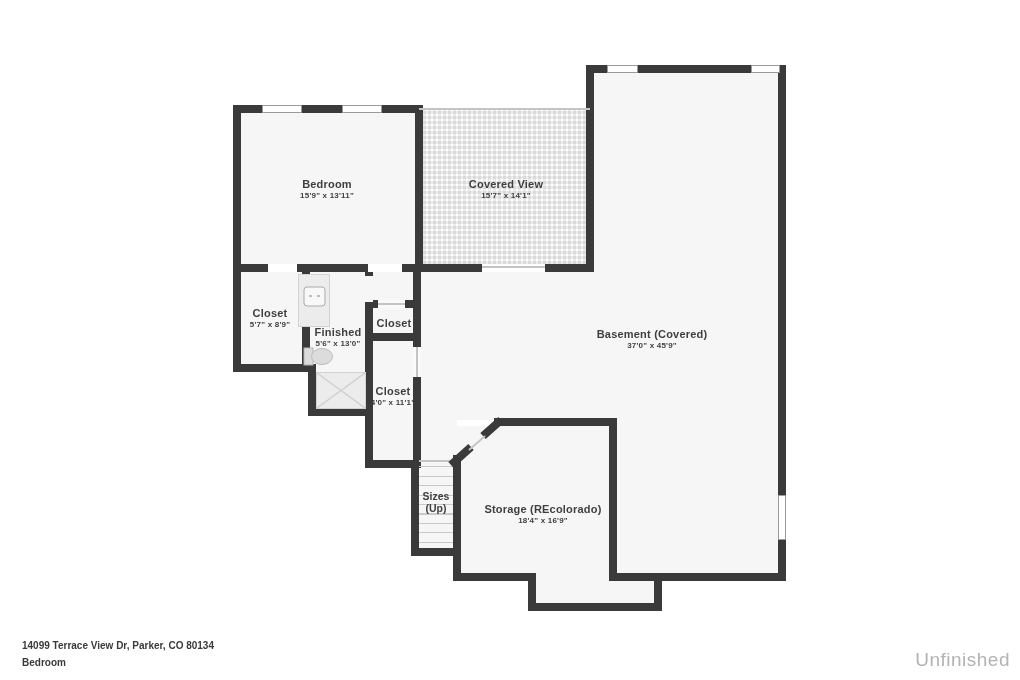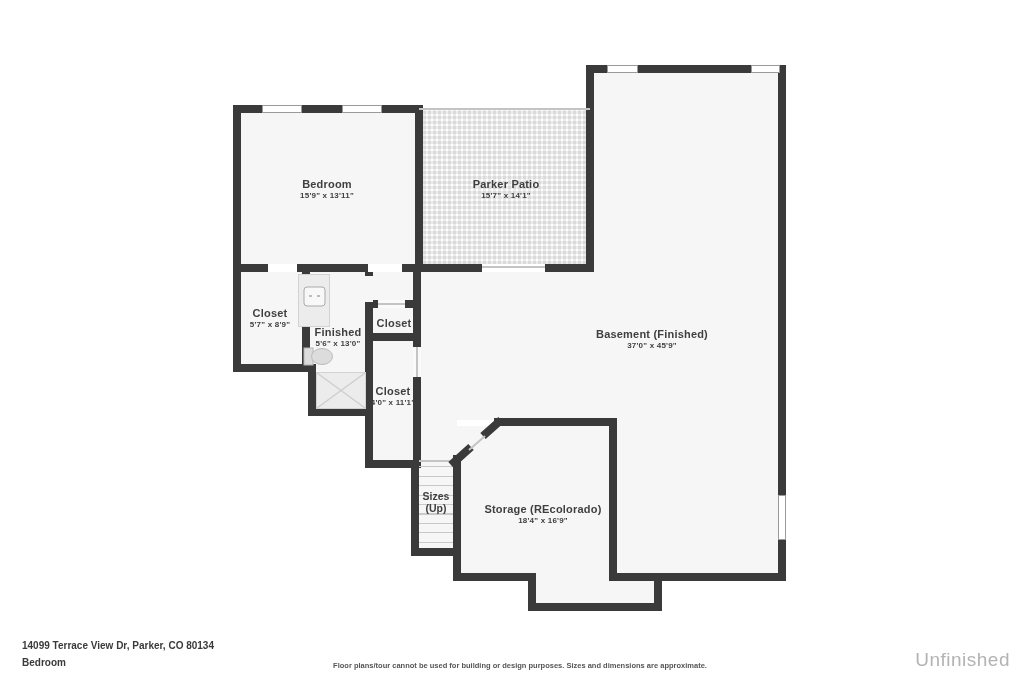--- a/index.html
+++ b/index.html
@@ -146,7 +146,7 @@
   </div>
 
   <div class="lbl" style="left:506px;top:189px;">
-    <div class="nm">Parker Patio</div>
+    <div class="nm">Covered View</div>
     <div class="dm">15'7" x 14'1"</div>
   </div>
 

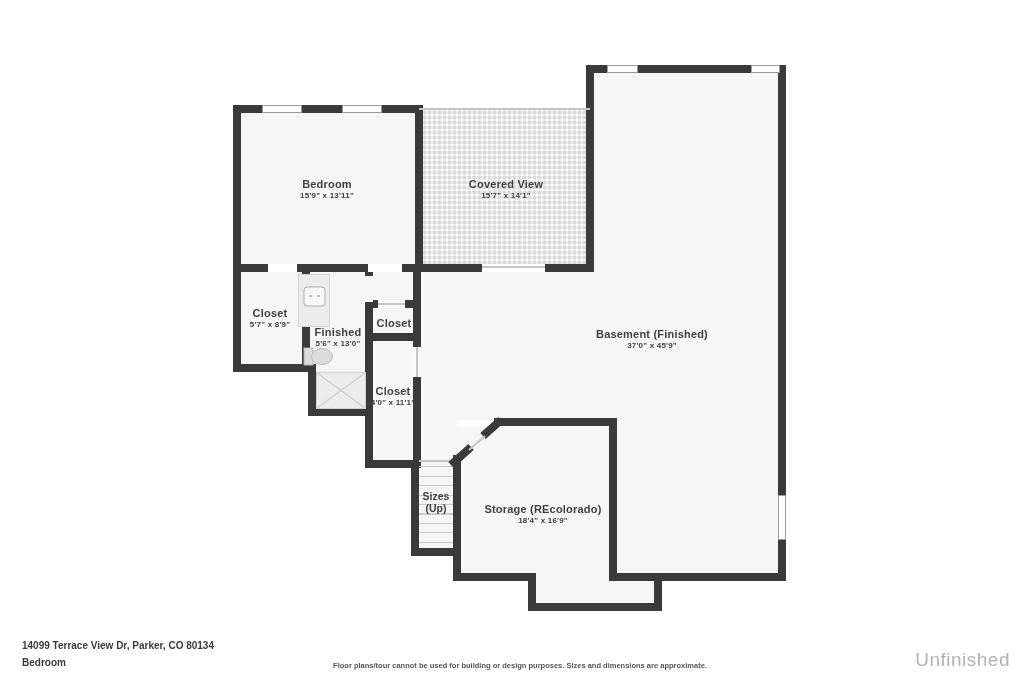--- a/index.html
+++ b/index.html
@@ -151,7 +151,7 @@
   </div>
 
   <div class="lbl" style="left:652px;top:339px;">
-    <div class="nm">Basement (Finished)</div>
+    <div class="nm">Basement (Covered)</div>
     <div class="dm">37'0" x 45'9"</div>
   </div>
 

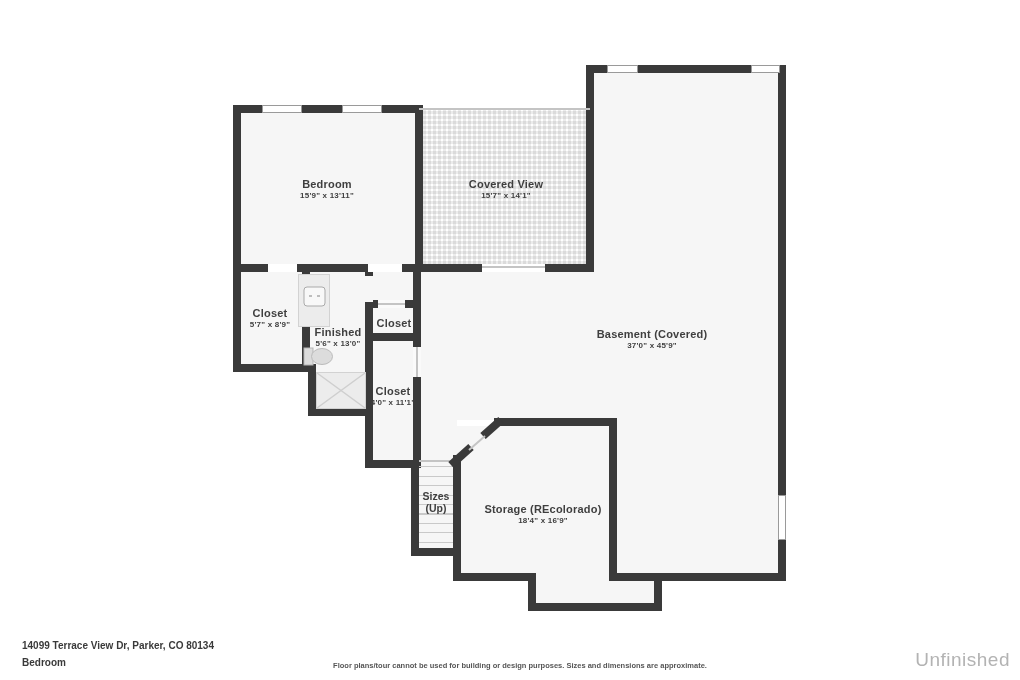--- a/index.html
+++ b/index.html
@@ -186,7 +186,6 @@
 
   <div class="addr">14099 Terrace View Dr, Parker, CO 80134</div>
   <div class="level">Bedroom</div>
-  <div class="disclaimer">Floor plans/tour cannot be used for building or design purposes. Sizes and dimensions are approximate.</div>
   <div class="watermark">Unfinished</div>
 
 </div>

